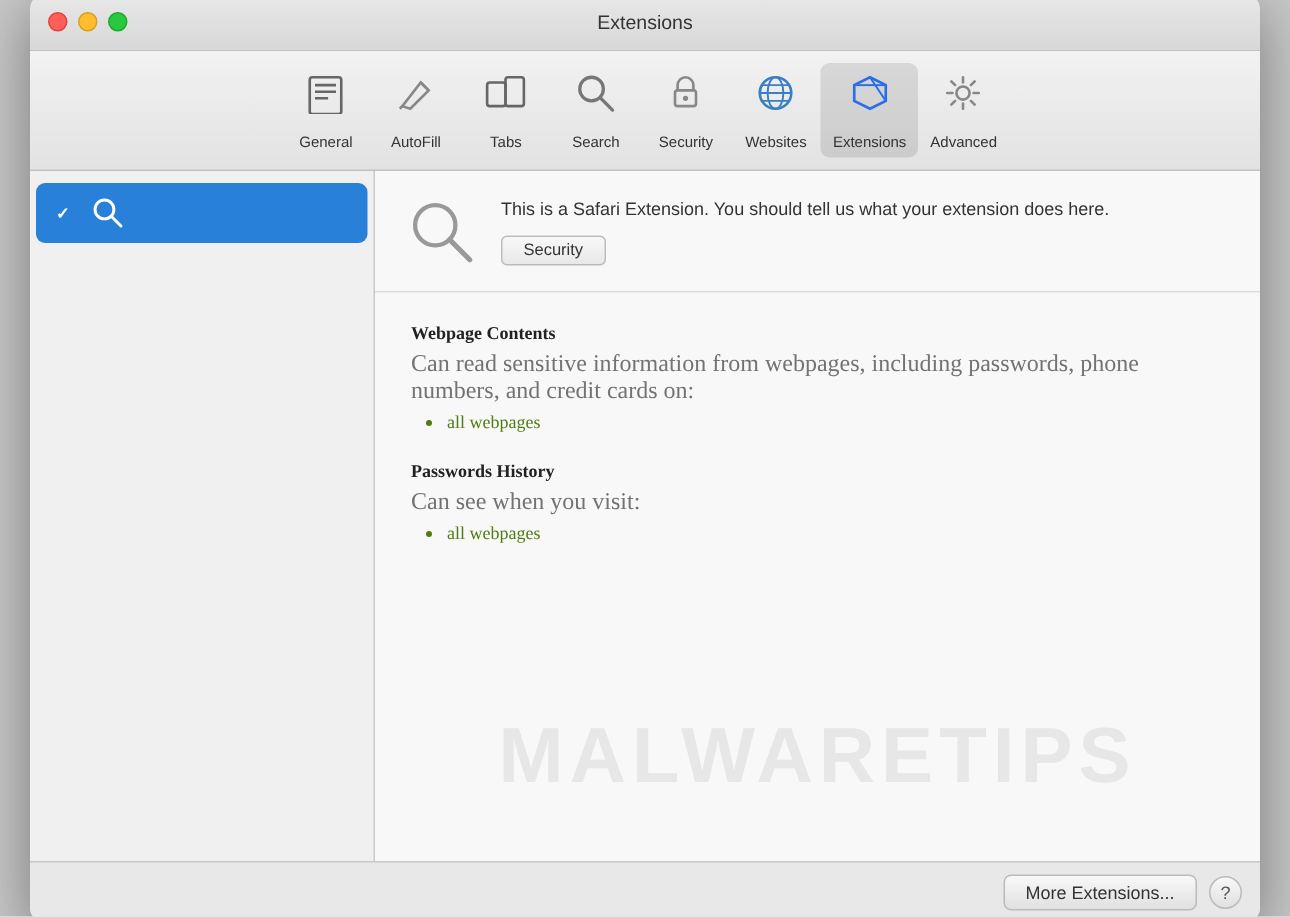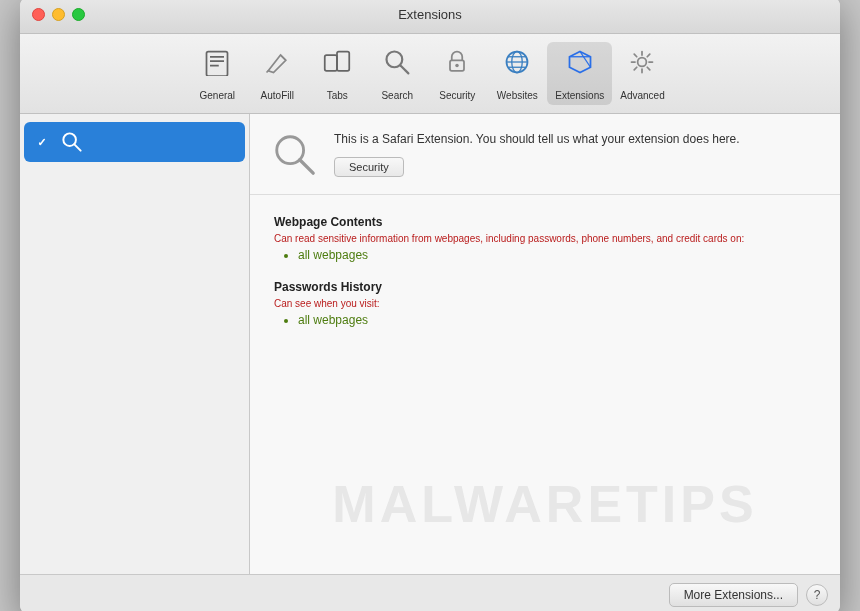--- a/index.html
+++ b/index.html
@@ -228,6 +228,7 @@
 
     .permission-section {
       margin-bottom: 18px;
+      font-family: Liberation Serif, serif;
     }
 
     .permission-title {

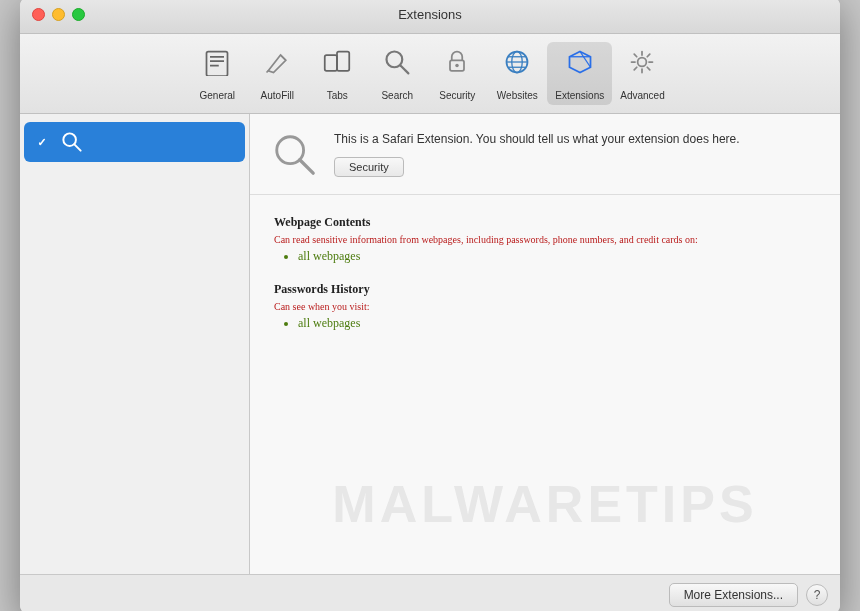--- a/index.html
+++ b/index.html
@@ -239,8 +239,8 @@
     }
 
     .permission-desc {
-      font-size: 10px;
-      color: #b91c1c;
+      font-size: 16px;
+      color: #737373;
       margin-bottom: 4px;
     }
 

